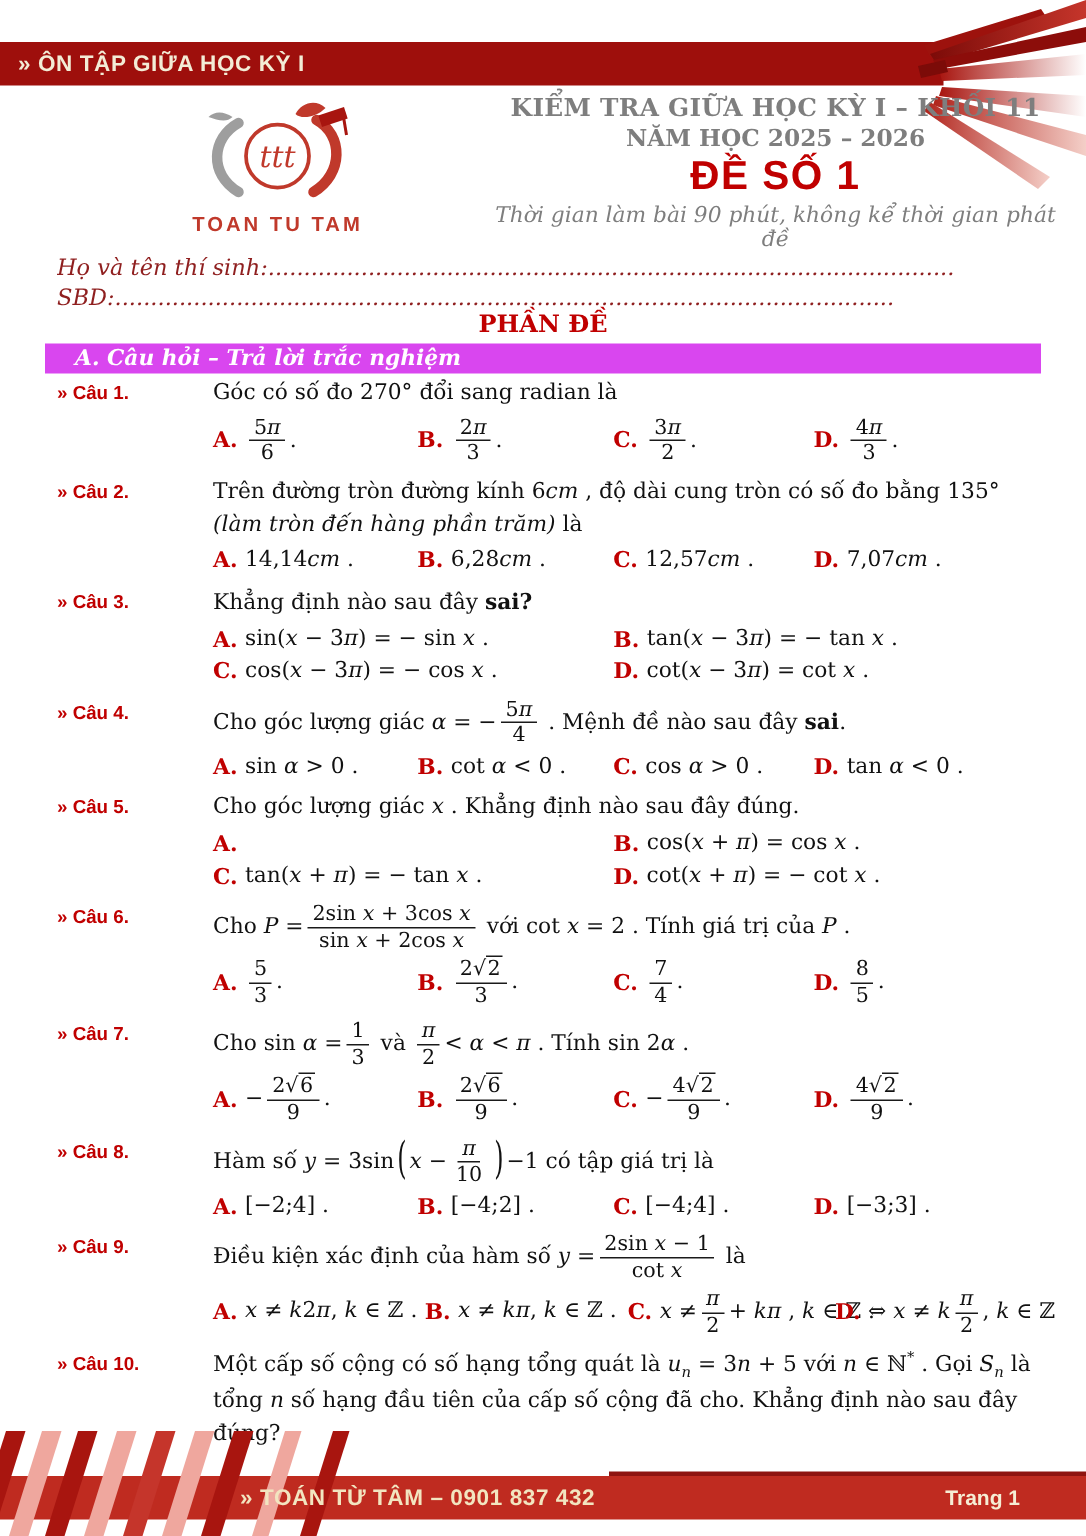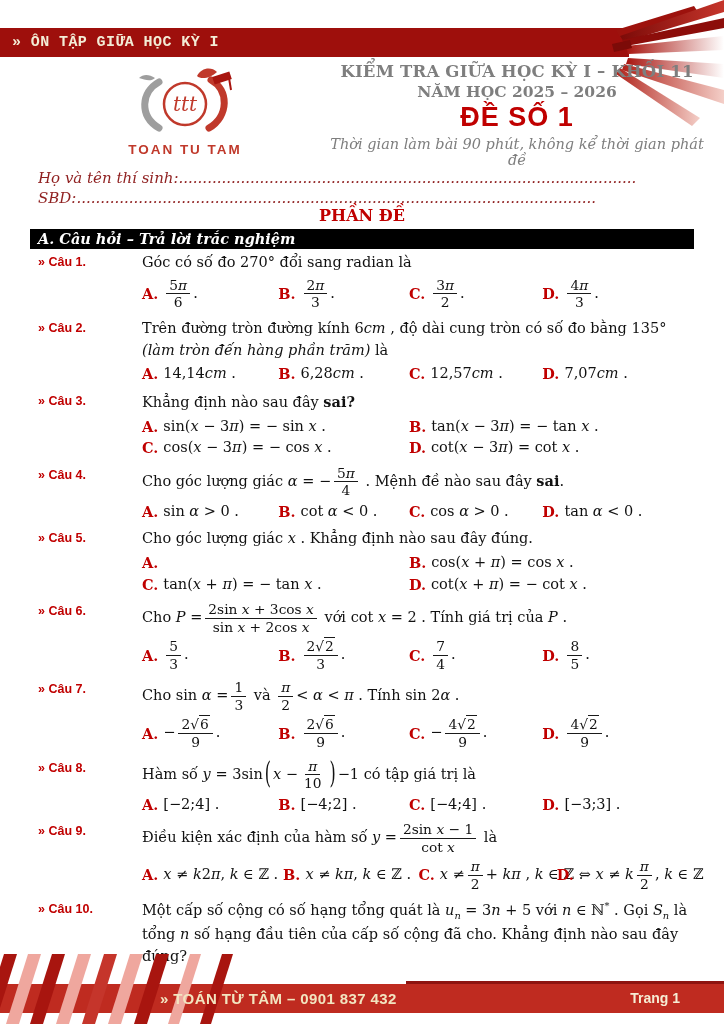--- a/index.html
+++ b/index.html
@@ -7,7 +7,7 @@
         font-family:"DejaVu Serif",serif;}
   
   .top-banner{position:absolute;left:0;top:28px;width:629px;height:29px;background:#9e0f0c;}
-  .top-banner .banner-text{color:#f3ecd6;font-family:Liberation Mono, monospace;font-weight:bold;
+  .top-banner .banner-text{color:#f3ecd6;font-family:Liberation Sans, sans-serif;font-weight:bold;
         font-size:15px;letter-spacing:.4px;line-height:29px;padding-left:12px;}
   .burst{position:absolute;top:0;right:0;width:152px;height:142px;}
   

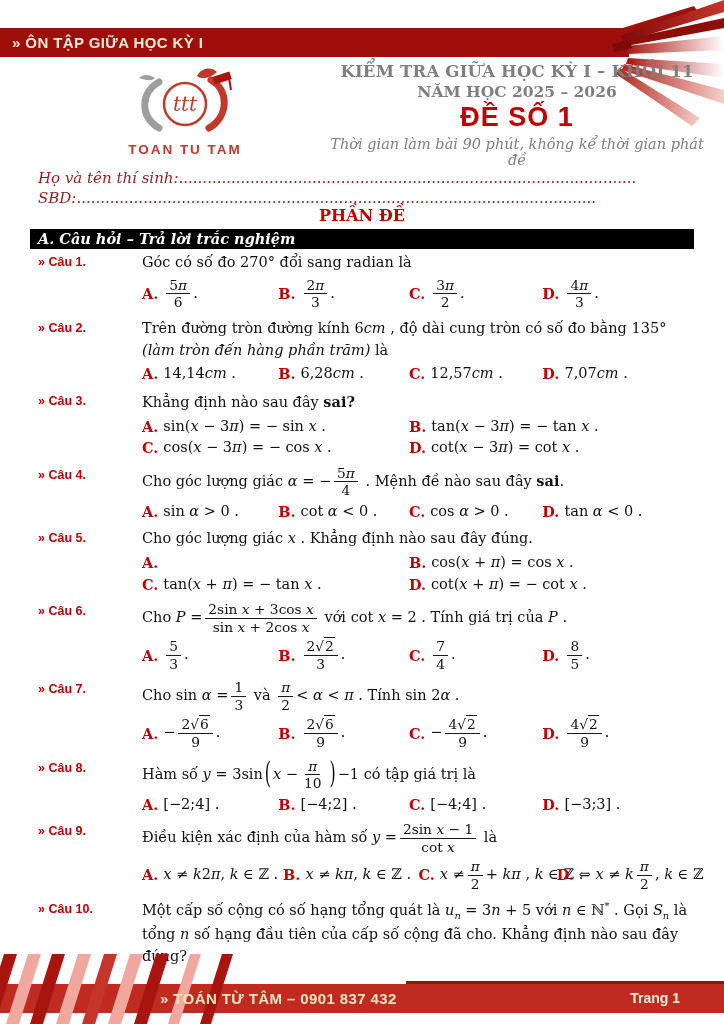--- a/index.html
+++ b/index.html
@@ -28,8 +28,8 @@
       font-size:16px;color:#c00000;}
   
   .section-bar{position:absolute;left:30px;top:229px;width:664px;box-sizing:border-box;
-      background:#000000;color:#ffffff;font-style:italic;font-weight:bold;font-size:14.5px;
-      padding:1px 8px 2px 8px;}
+      background:#d946ef;color:#ffffff;font-style:italic;font-weight:bold;font-size:14.5px;
+      padding:1px 8px 2px 20px;}
   
   #questions{position:absolute;left:38px;top:252px;width:660px;}
   .question{display:grid;grid-template-columns:60px 1fr;margin-bottom:6px;gap:44px;}

